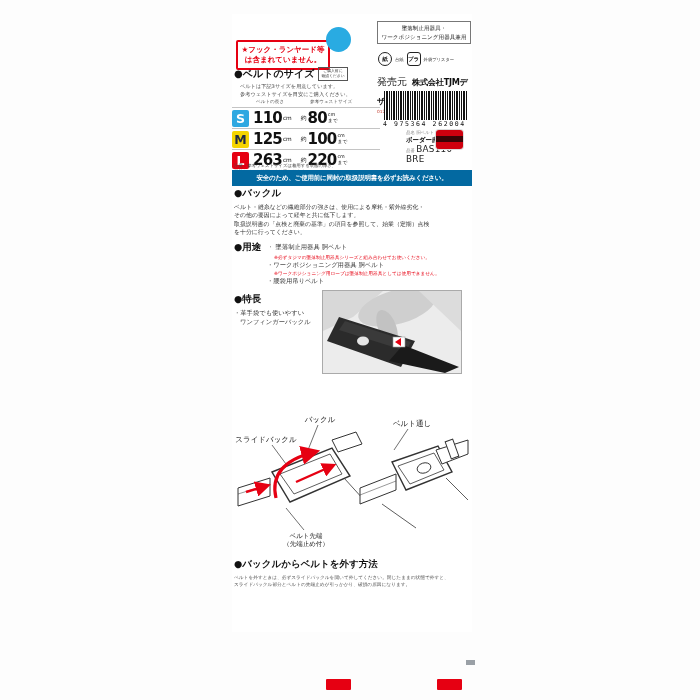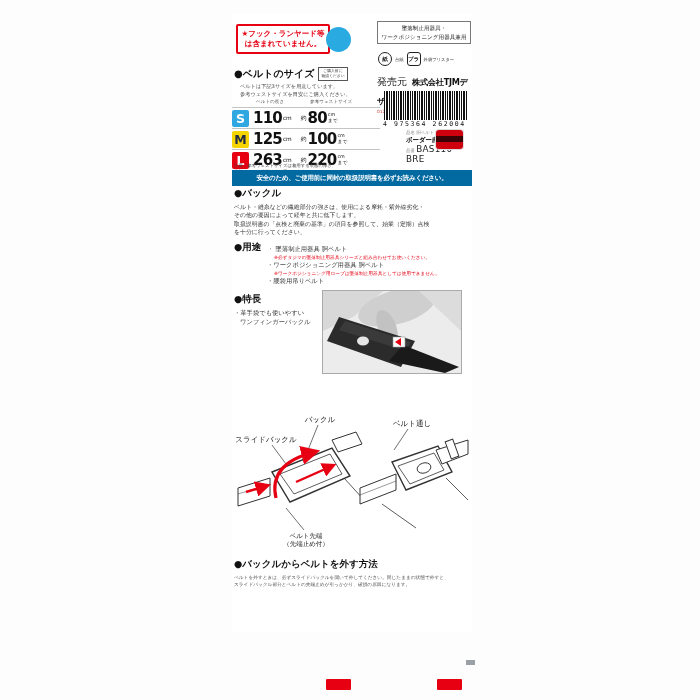--- a/index.html
+++ b/index.html
@@ -9,7 +9,7 @@
   .abs{position:absolute;}
 
   
-  .not-included{left:4px;top:10px;width:88px;border:2px solid #e60012;border-radius:2px;
+  .not-included{left:4px;top:26px;width:88px;border:2px solid #e60012;border-radius:2px;
     color:#e60012;font-weight:bold;font-size:7.5px;line-height:1.35;text-align:center;padding:3px 1px;}
   .blue-dot{left:94px;top:13px;width:25px;height:25px;border-radius:50%;background:#29abe2;}
 

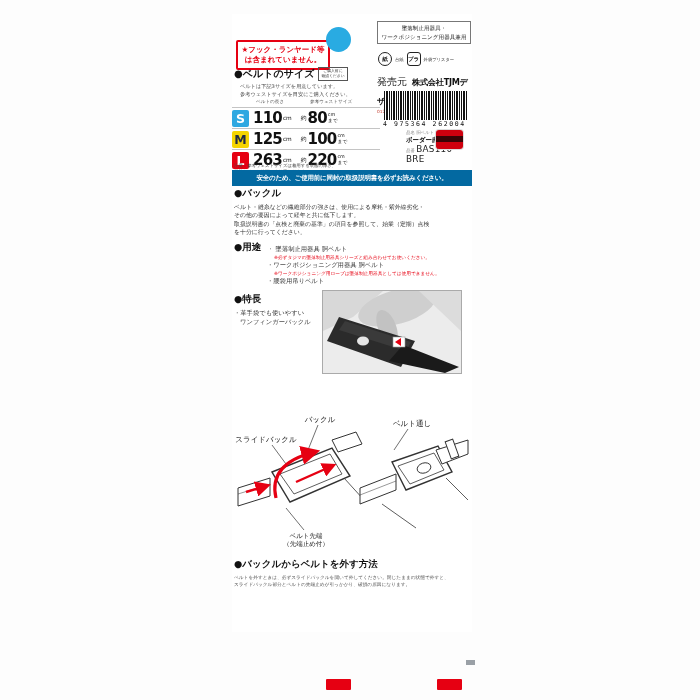--- a/index.html
+++ b/index.html
@@ -74,7 +74,7 @@
   .caution .body-txt{margin-top:3px;}
 
   .uses{left:2px;top:227px;width:236px;}
-  .uses-row{display:flex;align-items:flex-end;}
+  .uses-row{display:flex;align-items:center;}
   .uses-item{font-size:6.3px;color:#333;}
   .uses .ind1{margin-left:33px;}
   .uses .ind2{margin-left:40px;}

